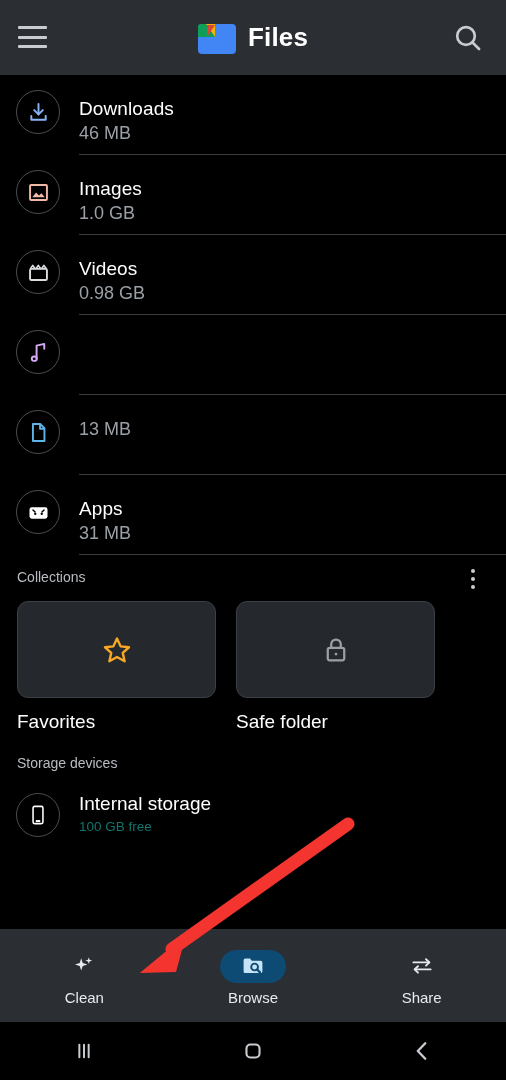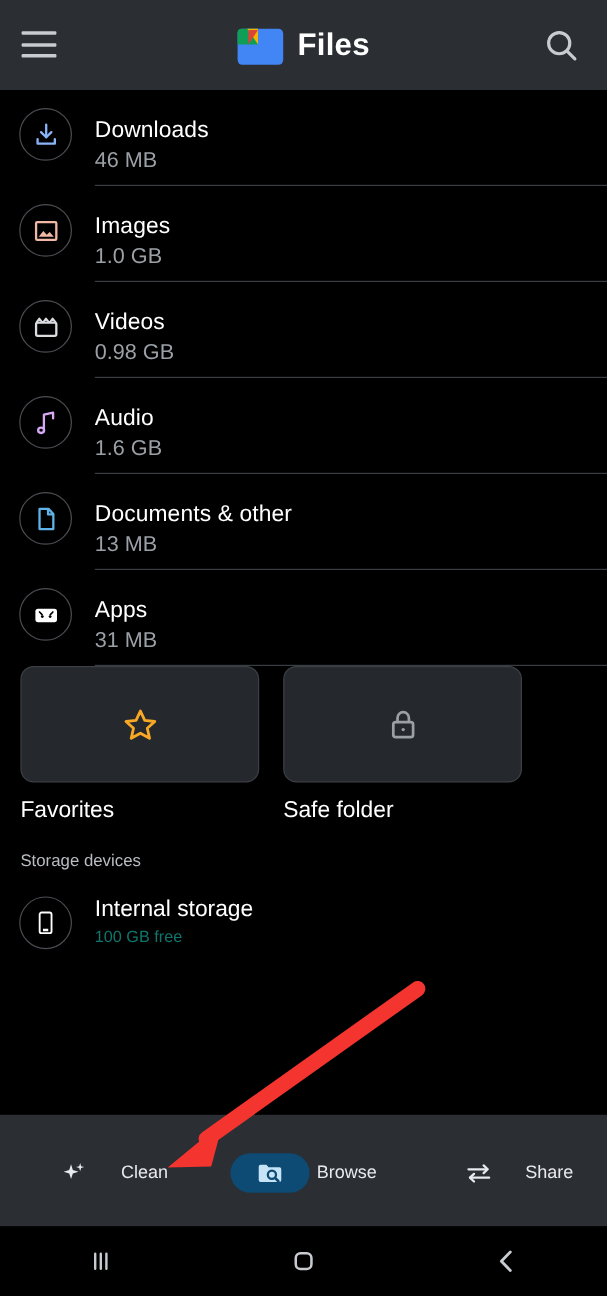--- a/index.html
+++ b/index.html
@@ -270,10 +270,6 @@
           <ellipse cx="7.6" cy="18.4" rx="2.6" ry="2.3"></ellipse>
         </svg>
       </div>
-      <div class="cat-text">
-        <div class="cat-name">Audio</div>
-        <div class="cat-size">1.6 GB</div>
-      </div>
       <div class="cat-div"></div>
     </div>
 

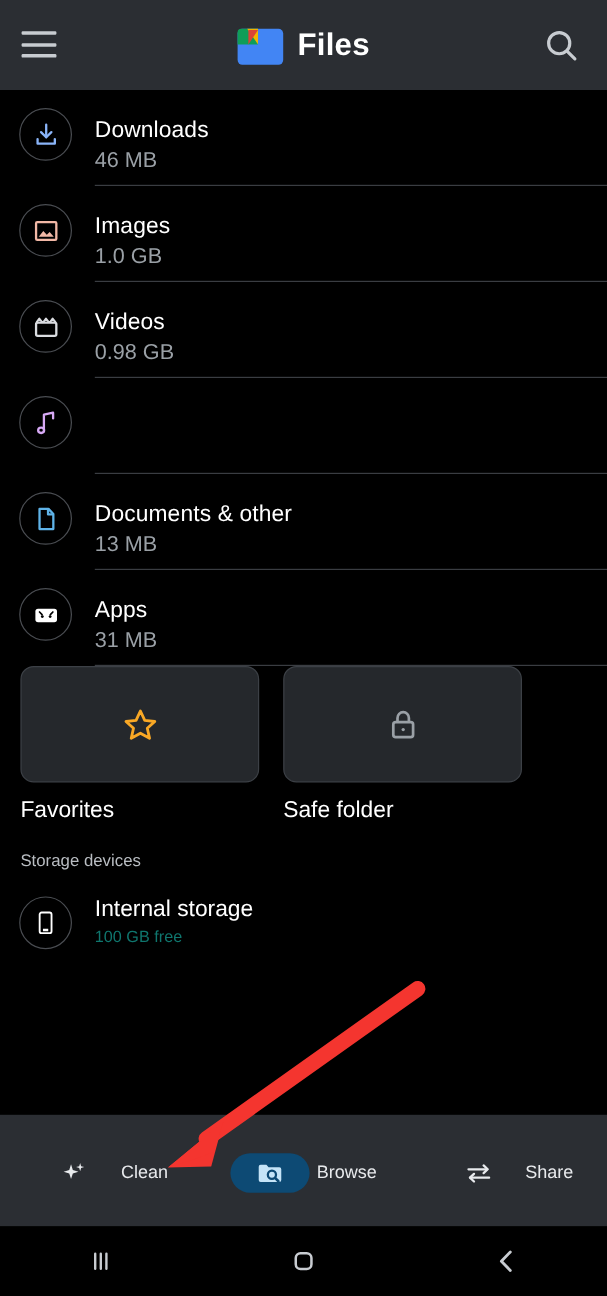--- a/index.html
+++ b/index.html
@@ -281,7 +281,6 @@
         </svg>
       </div>
       <div class="cat-text">
-        <div class="cat-name">Documents &amp; other</div>
         <div class="cat-size">13 MB</div>
       </div>
       <div class="cat-div"></div>

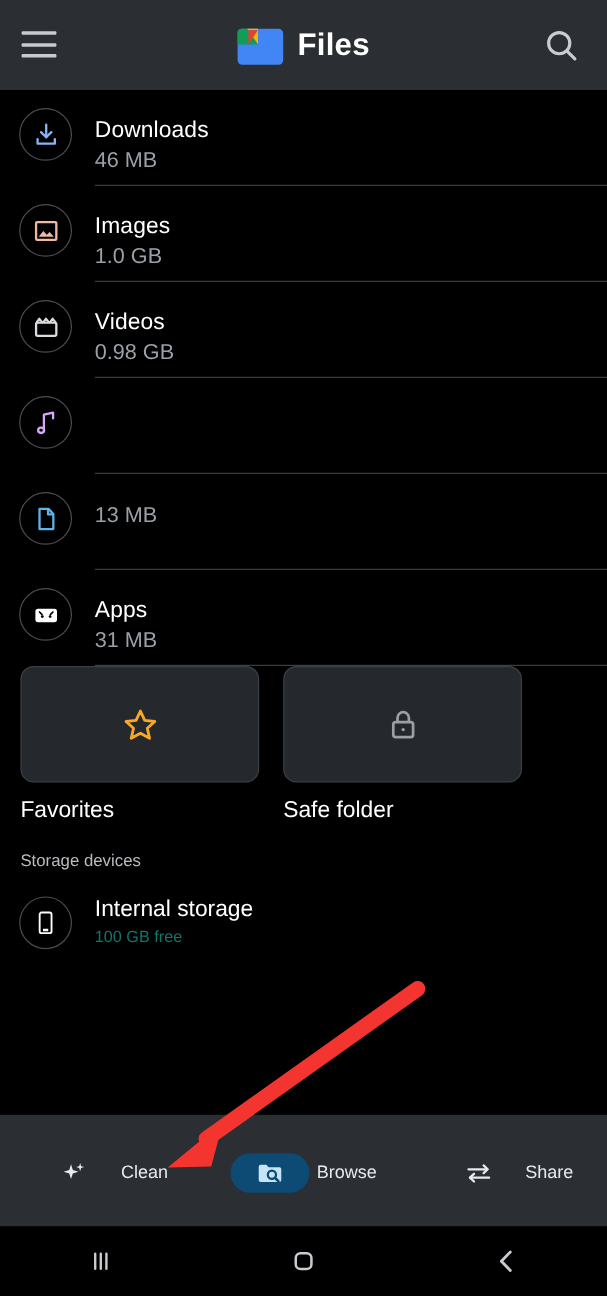--- a/index.html
+++ b/index.html
@@ -302,6 +302,14 @@
       <div class="cat-div"></div>
     </div>
 
+    <div class="section-head">
+      <div class="section-label">Collections</div>
+      <div class="overflow-dots">
+        <i></i>
+          <i></i>
+          <i></i>
+      </div>
+    </div>
 
     <div class="coll-row">
       <div class="coll-item">

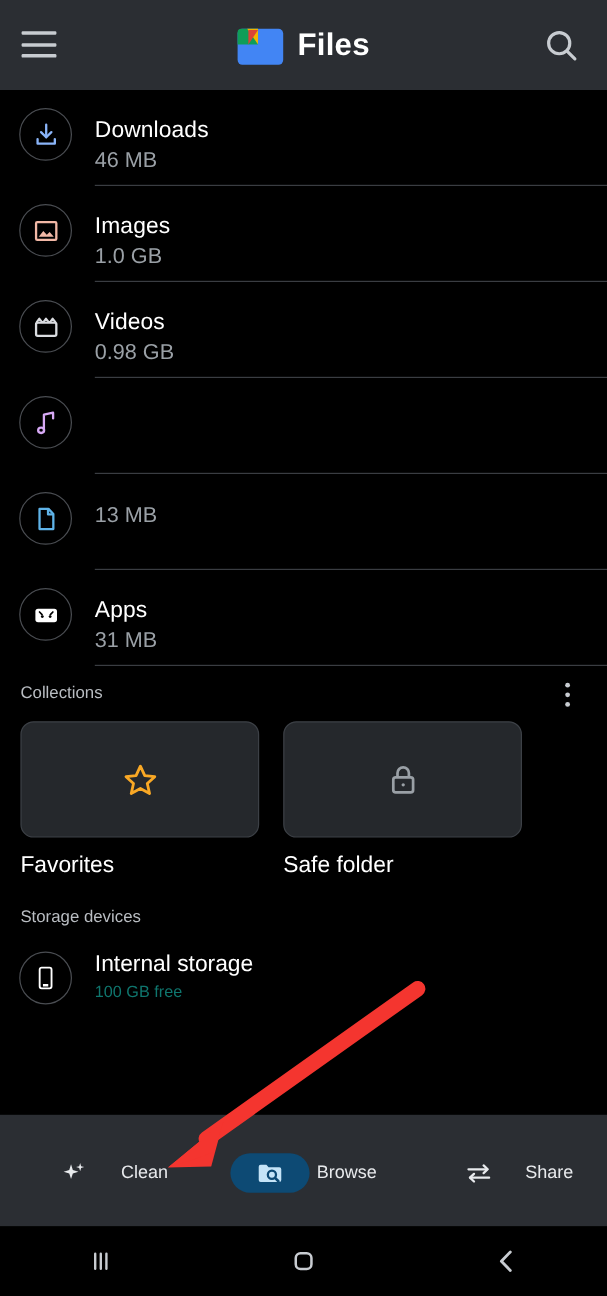--- a/index.html
+++ b/index.html
@@ -157,7 +157,7 @@
     display:flex;
   }
   .nav-item {
-    flex:1; display:flex; flex-direction:row;
+    flex:1; display:flex; flex-direction:column;
     align-items:center; justify-content:center; gap:6px;
     padding-top:4px;
     text-align:right;

